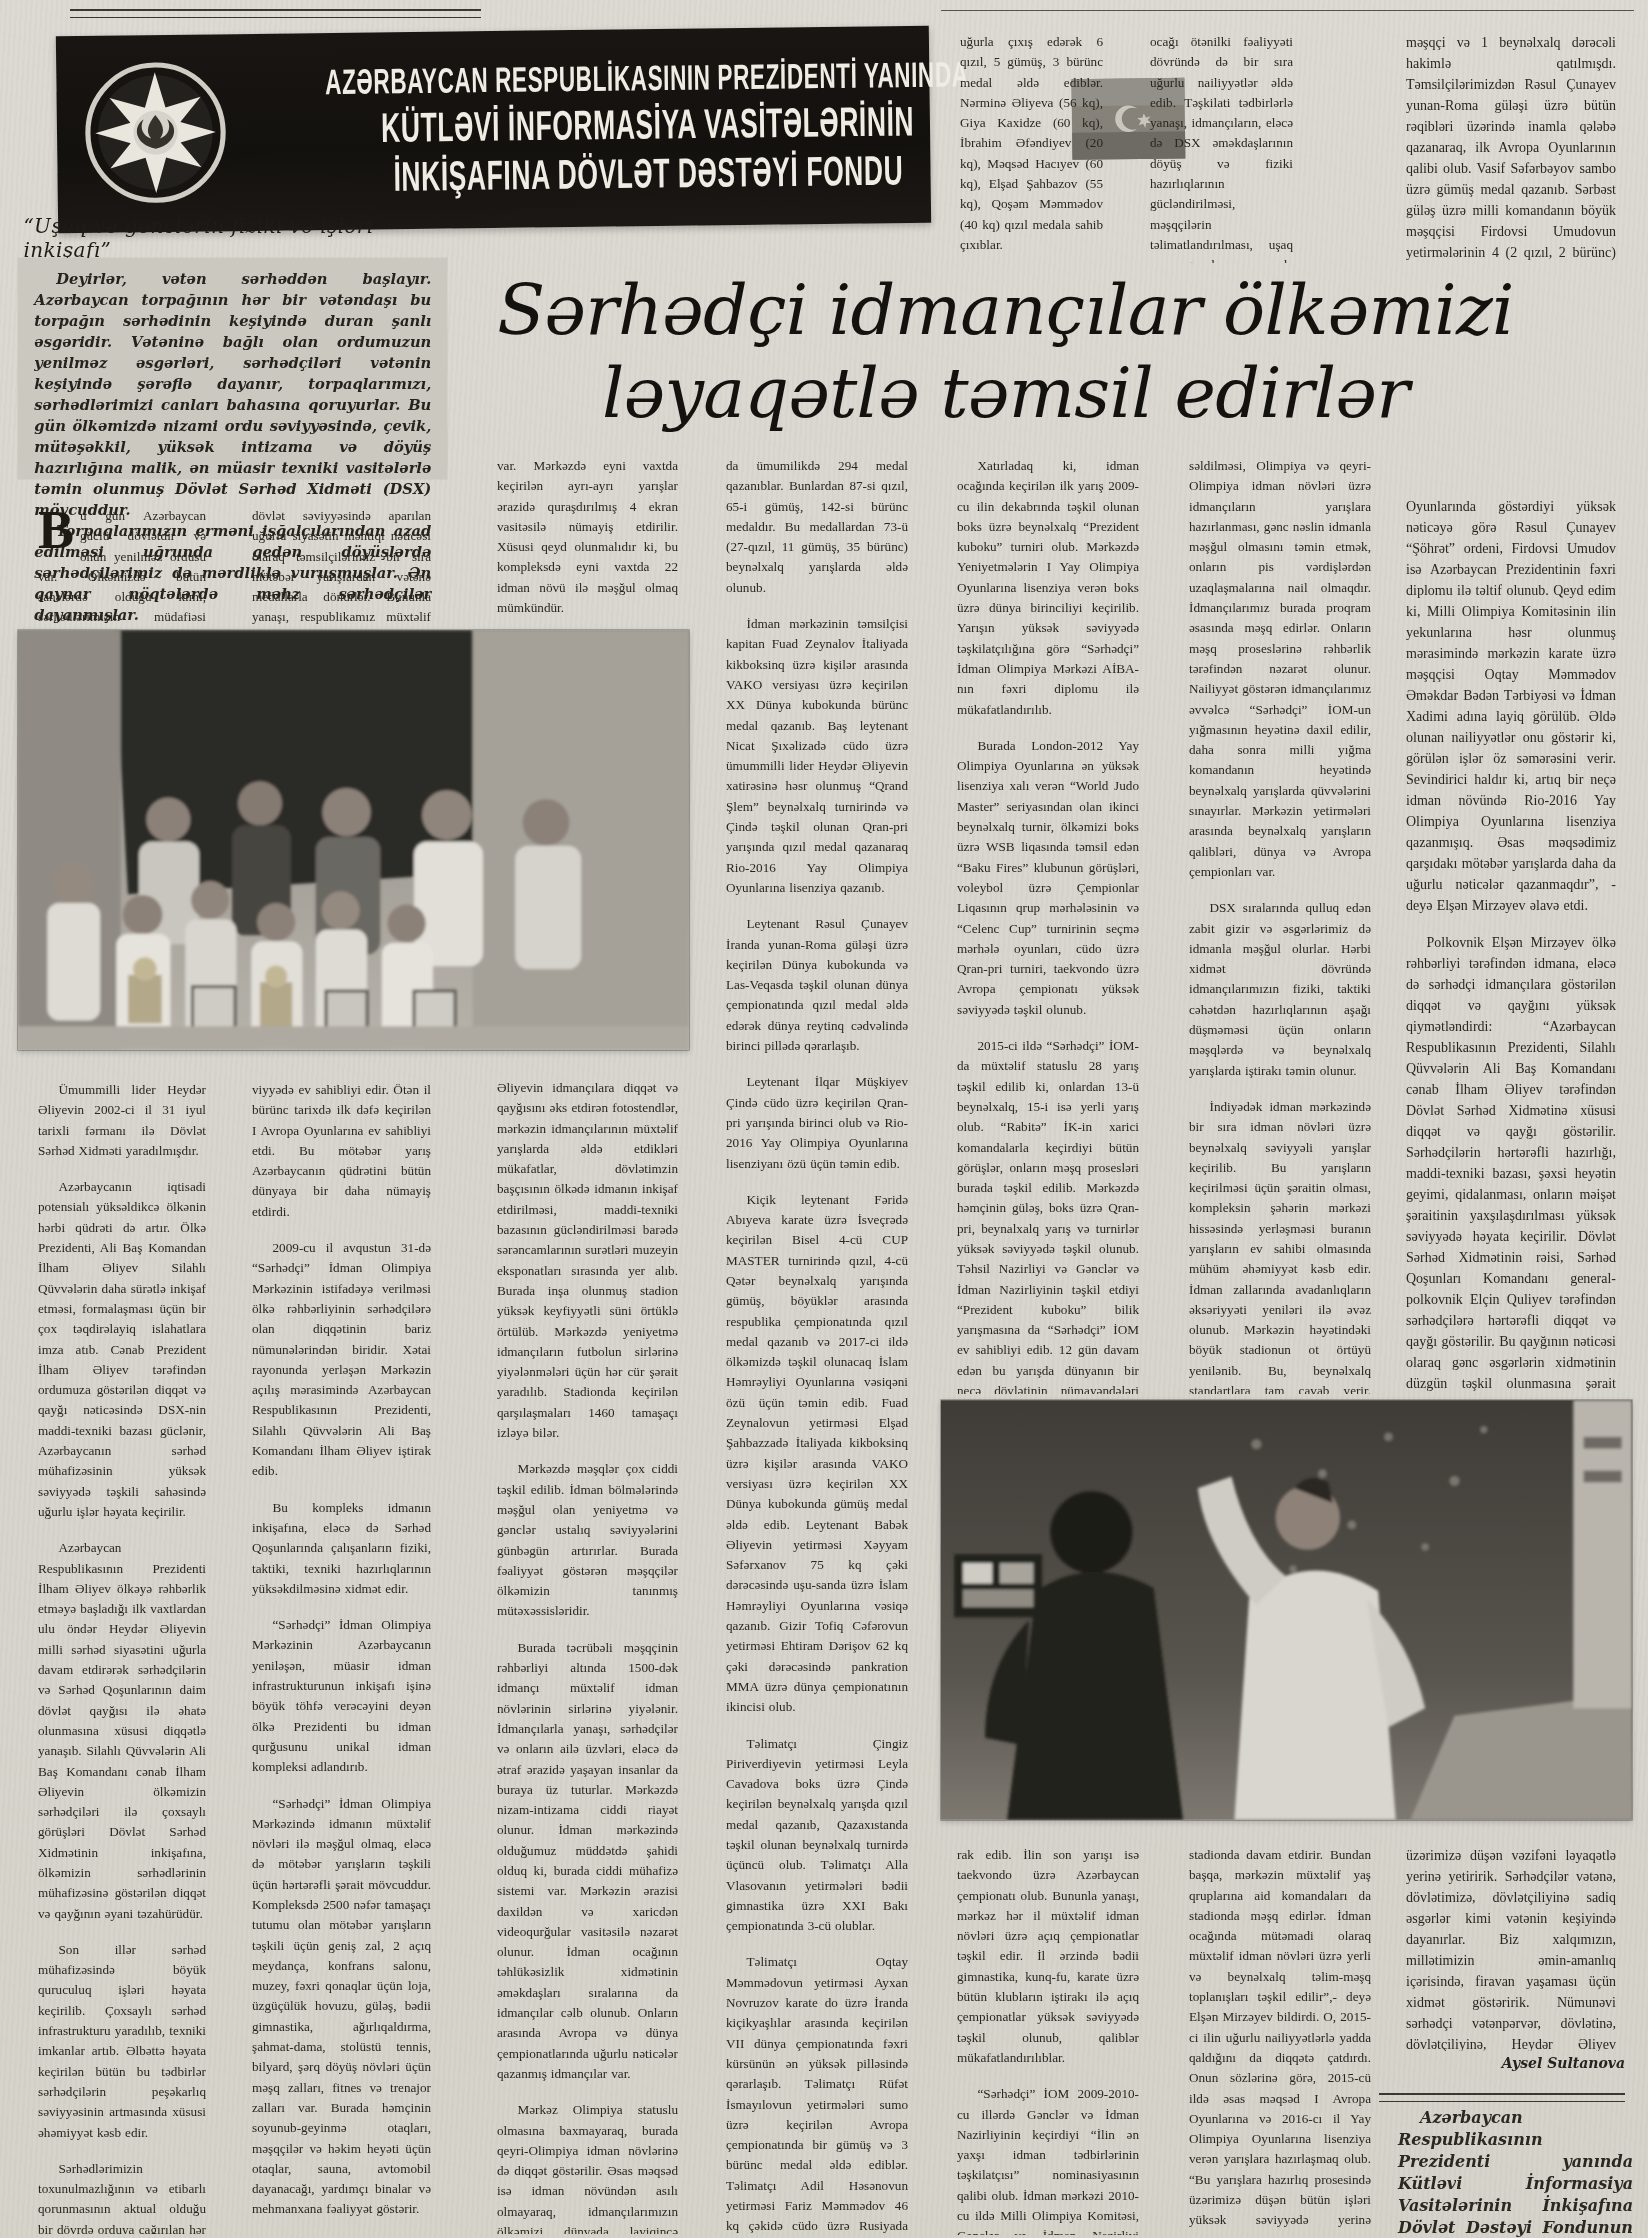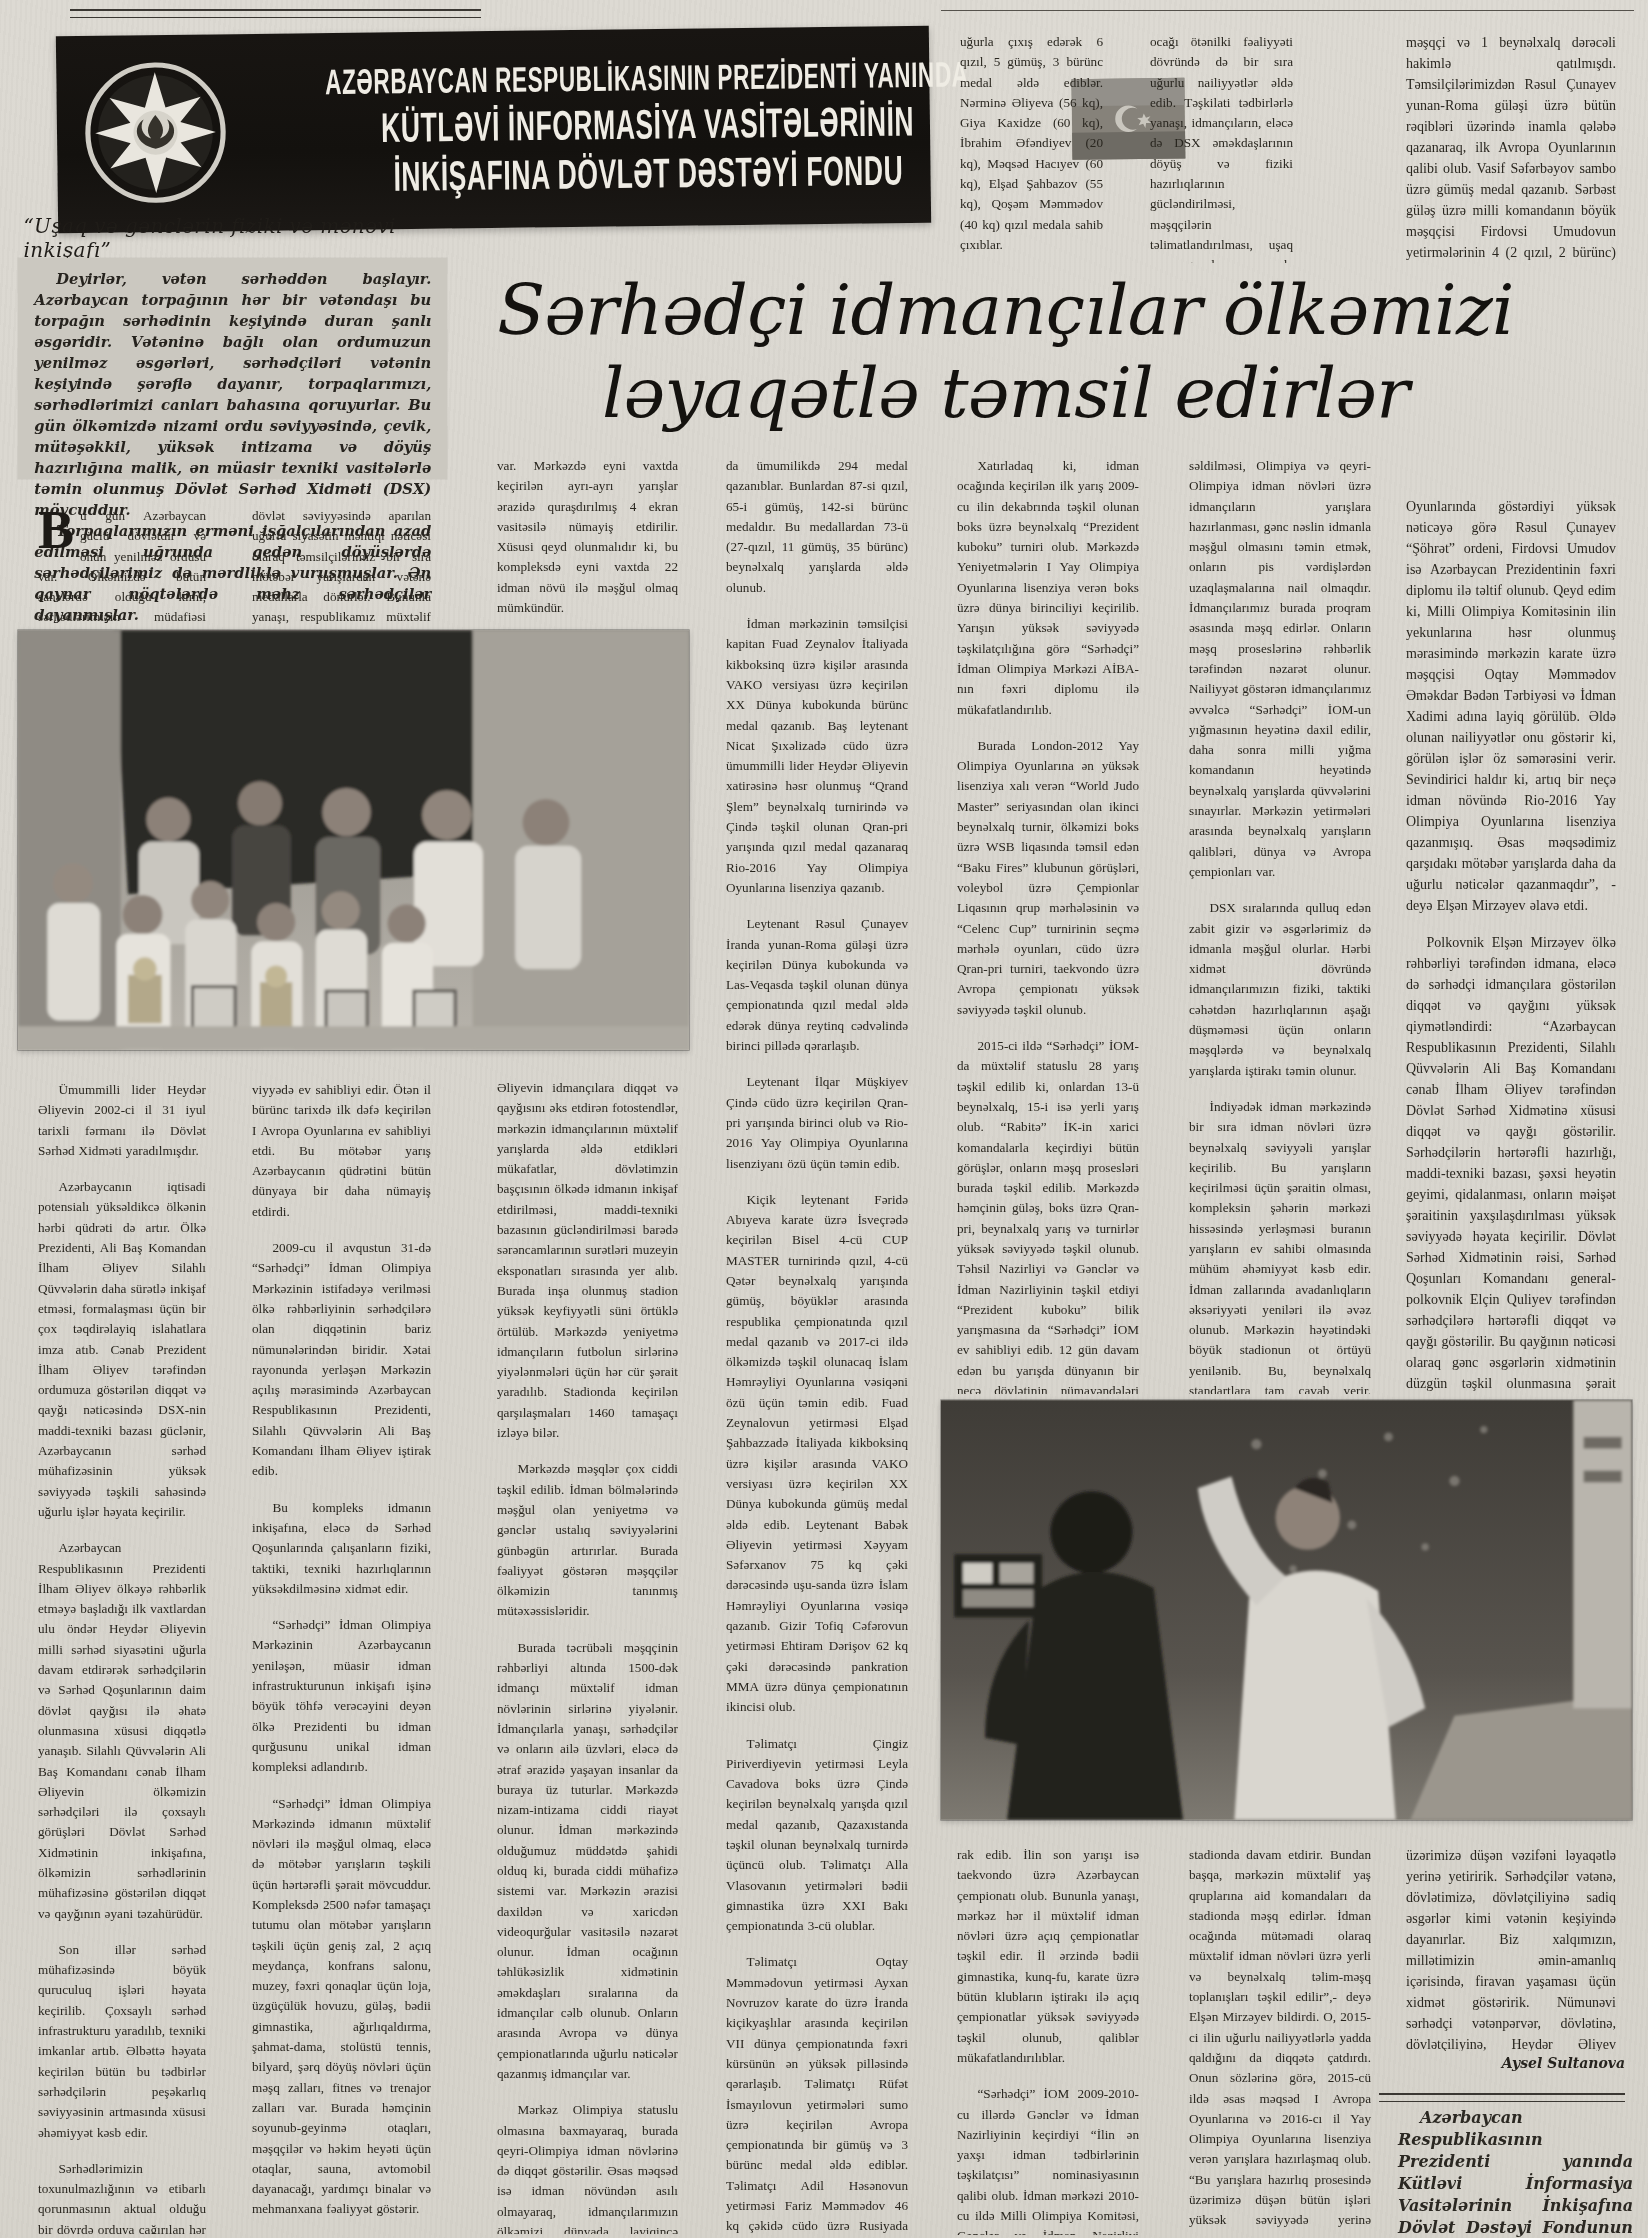--- a/index.html
+++ b/index.html
@@ -88,7 +88,7 @@
     <p class="para flush">məşqçi və 1 beynəlxalq dərəcəli hakimlə qatılmışdı. Təmsilçilərimizdən Rəsul Çunayev yunan-Roma güləşi üzrə bütün rəqibləri üzərində inamla qələbə qazanaraq, ilk Avropa Oyunlarının qalibi olub. Vasif Səfərbəyov sambo üzrə gümüş medal qazanıb. Sərbəst güləş üzrə milli komandanın böyük məşqçisi Firdovsi Umudovun yetirmələrinin 4 (2 qızıl, 2 bürünc) medal qazanması sərhədçi idmançılarımızı daha da ruhlandırdı. İlk Avropa</p>
   </div>
 
-<div class="abs quote" style="left:23.5px;top:214px;width:418px;height:35px;">“Uşaq və gənclərin fiziki və mənəvi inkişafı”</div>
+<div class="abs quote" style="left:23.5px;top:214px;width:418px;height:35px;">“Uşaq və gənclərin fiziki və işləri inkişafı”</div>
 
 <div class="abs leadbox" style="left:18.3px;top:258px;width:397px;height:200px;">
   <span><p class="para">Deyirlər, vətən sərhəddən başlayır. Azərbaycan torpağının hər bir vətəndaşı bu torpağın sərhədinin keşiyində duran şanlı əsgəridir. Vətəninə bağlı olan ordumuzun yenilməz əsgərləri, sərhədçiləri vətənin keşiyində şərəflə dayanır, torpaqlarımızı, sərhədlərimizi canları bahasına qoruyurlar. Bu gün ölkəmizdə nizami ordu səviyyəsində, çevik, mütəşəkkil, yüksək intizama və döyüş hazırlığına malik, ən müasir texniki vasitələrlə təmin olunmuş Dövlət Sərhəd Xidməti (DSX) mövcuddur.</p><p class="para">Torpaqlarımızın erməni işğalçılarından azad edilməsi uğrunda gedən döyüşlərdə sərhədçilərimiz də mərdliklə vuruşmuşlar. Ən qaynar nöqtələrdə məhz sərhədçilər dayanmışlar.</p></span>

